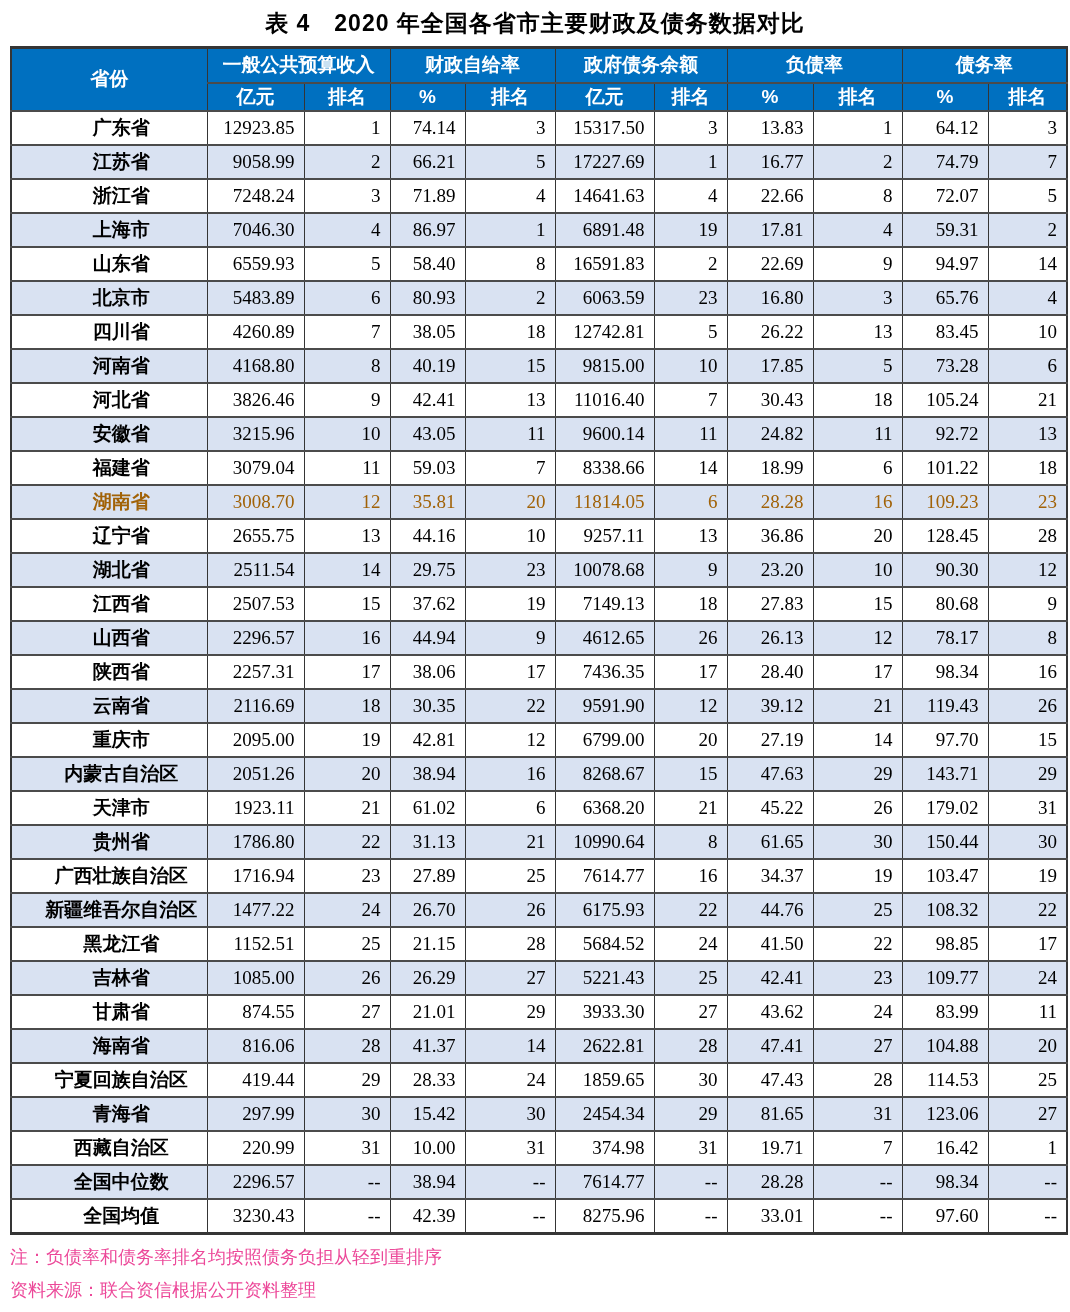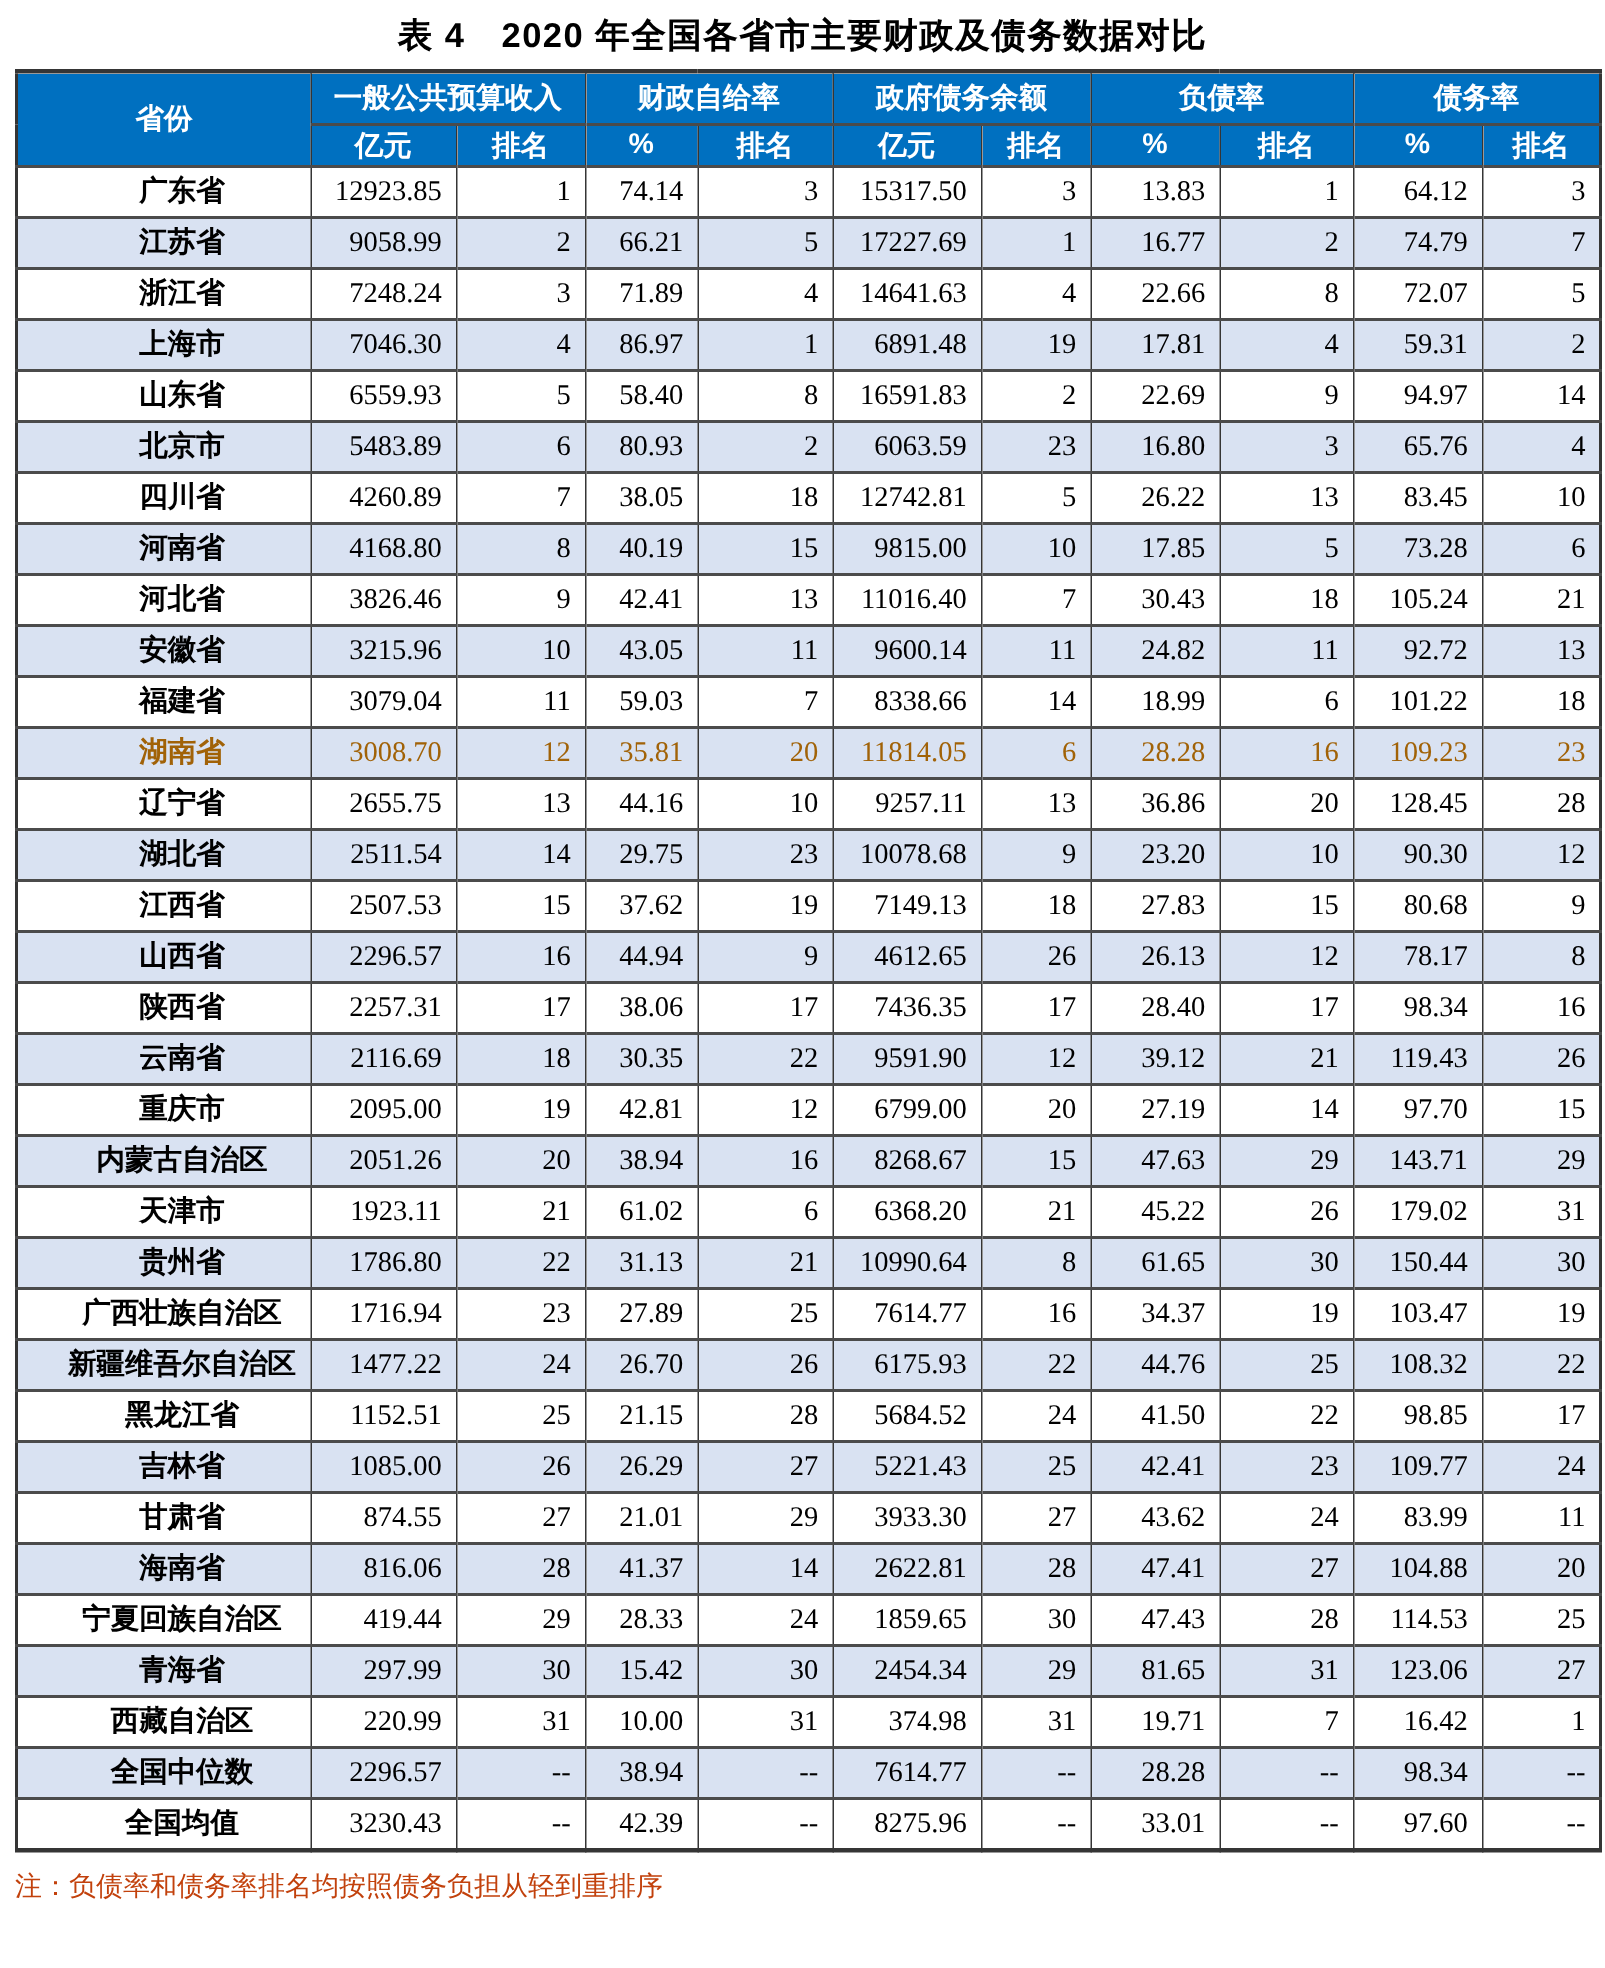--- a/index.html
+++ b/index.html
@@ -44,7 +44,7 @@
   .notes{margin:6px 0 0 10px;}
   .note{
     font-family:"Liberation Serif",serif;font-size:18px;
-    line-height:33px;color:#c2410c;
+    line-height:33px;color:#ec4899;
   }
 </style>
 </head>

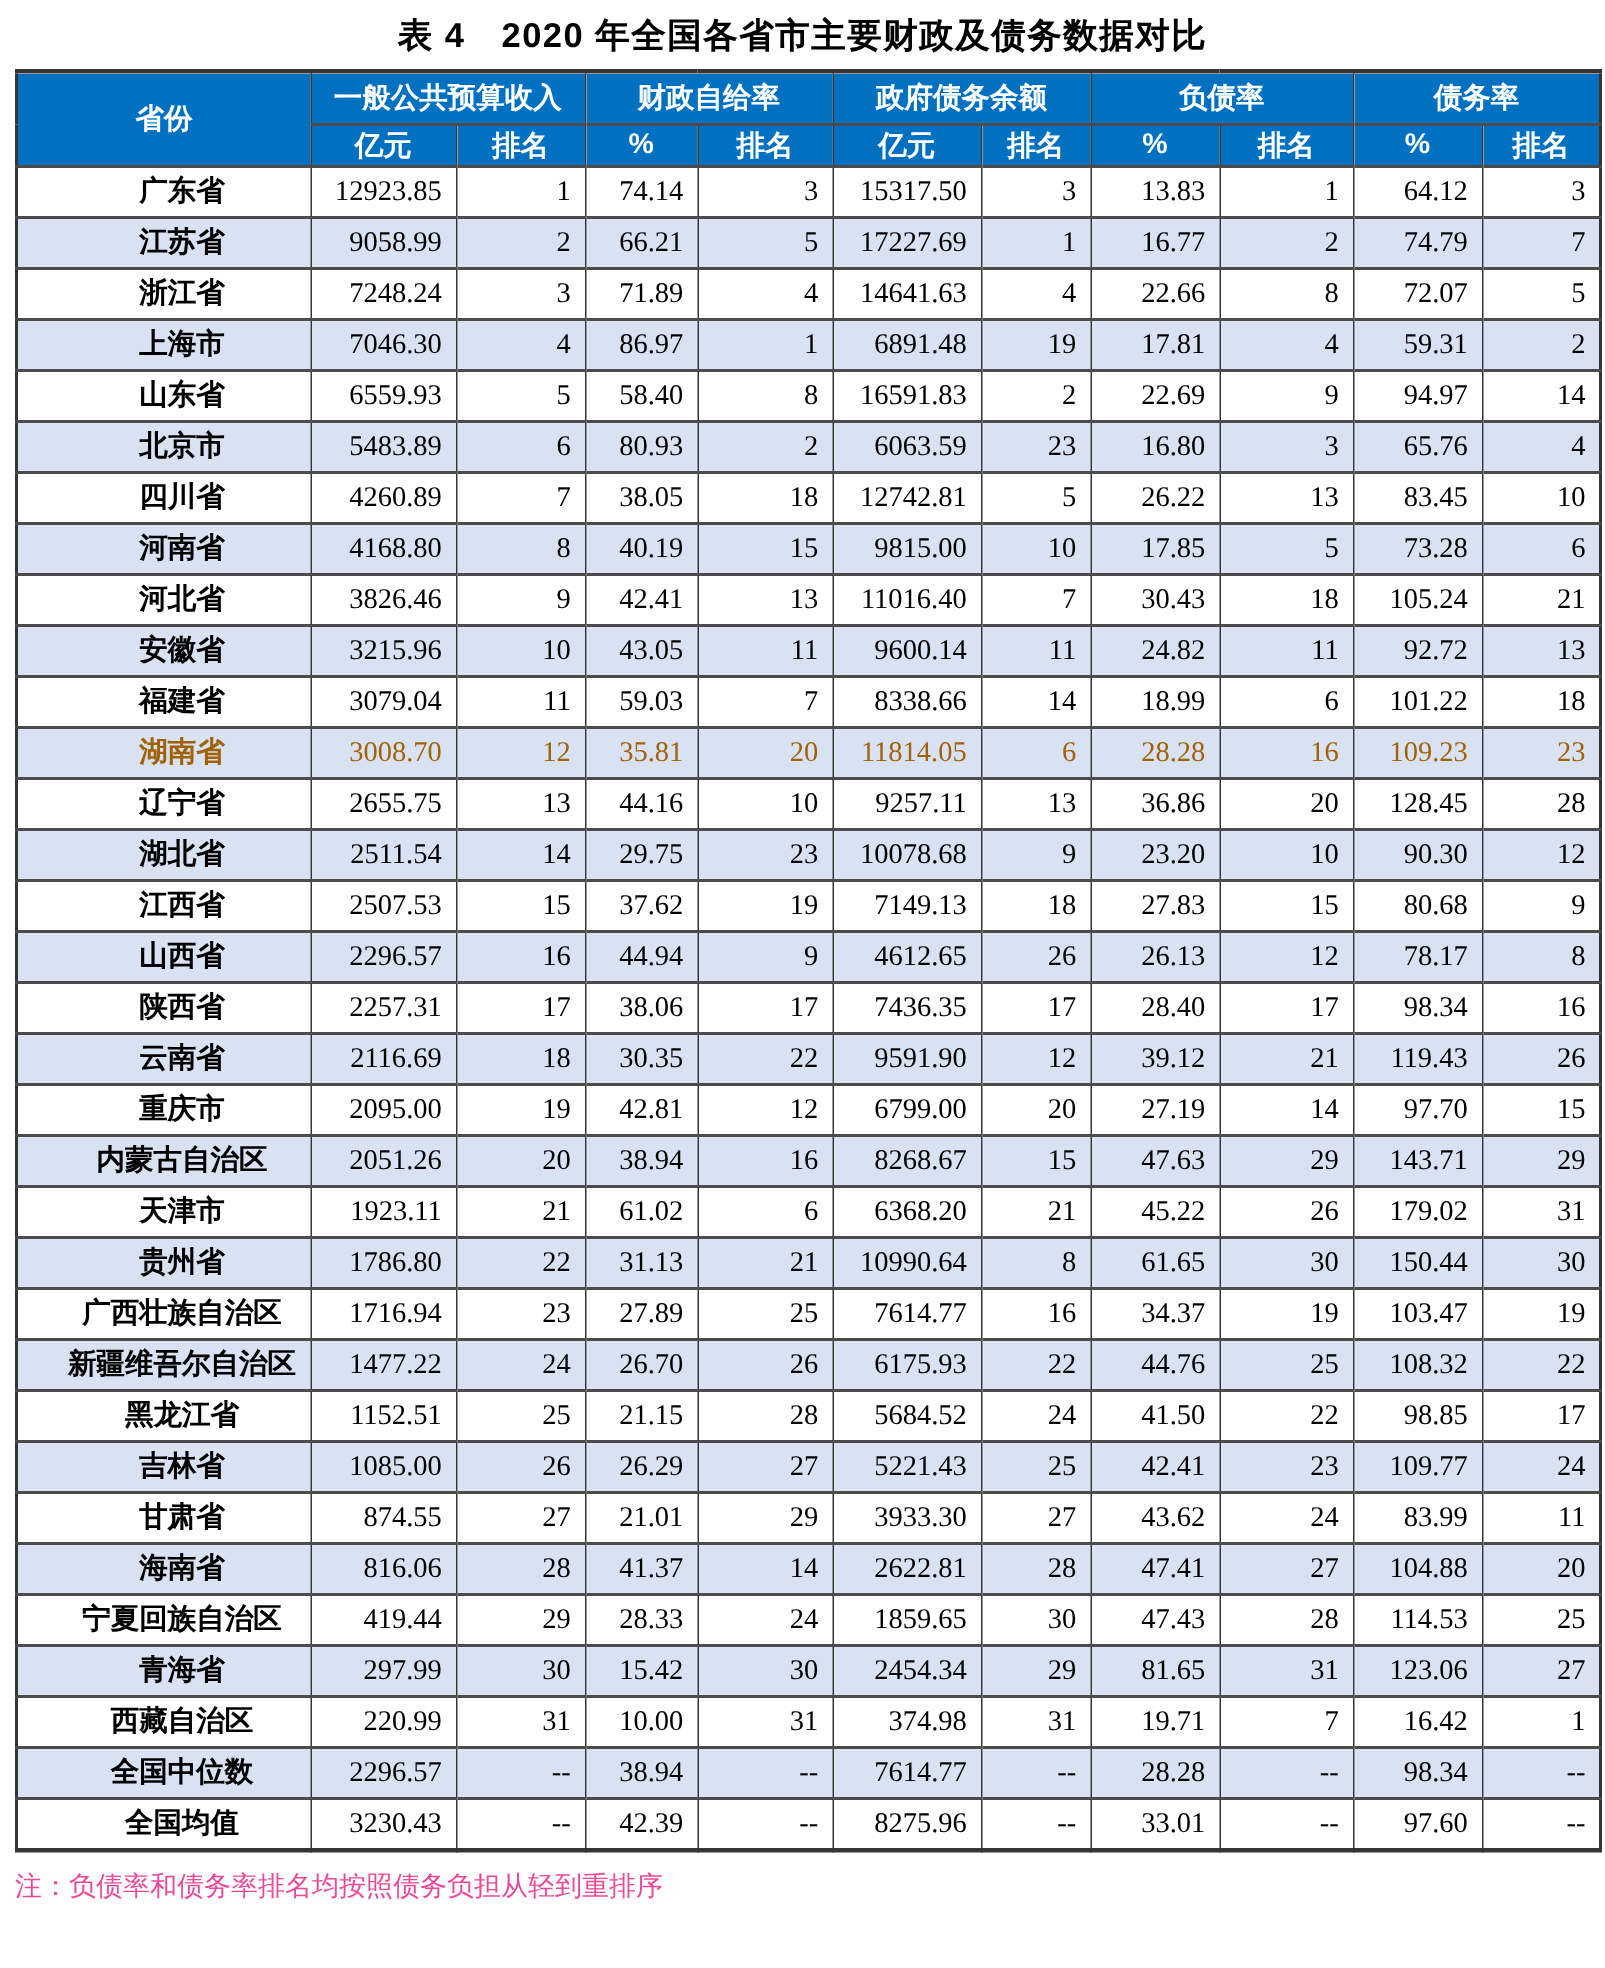--- a/index.html
+++ b/index.html
@@ -523,6 +523,7 @@
 
 <div class="notes">
   <div class="note">注：负债率和债务率排名均按照债务负担从轻到重排序</div>
+  <div class="note">资料来源：联合资信根据公开资料整理</div>
 </div>
 
 </body></html>

